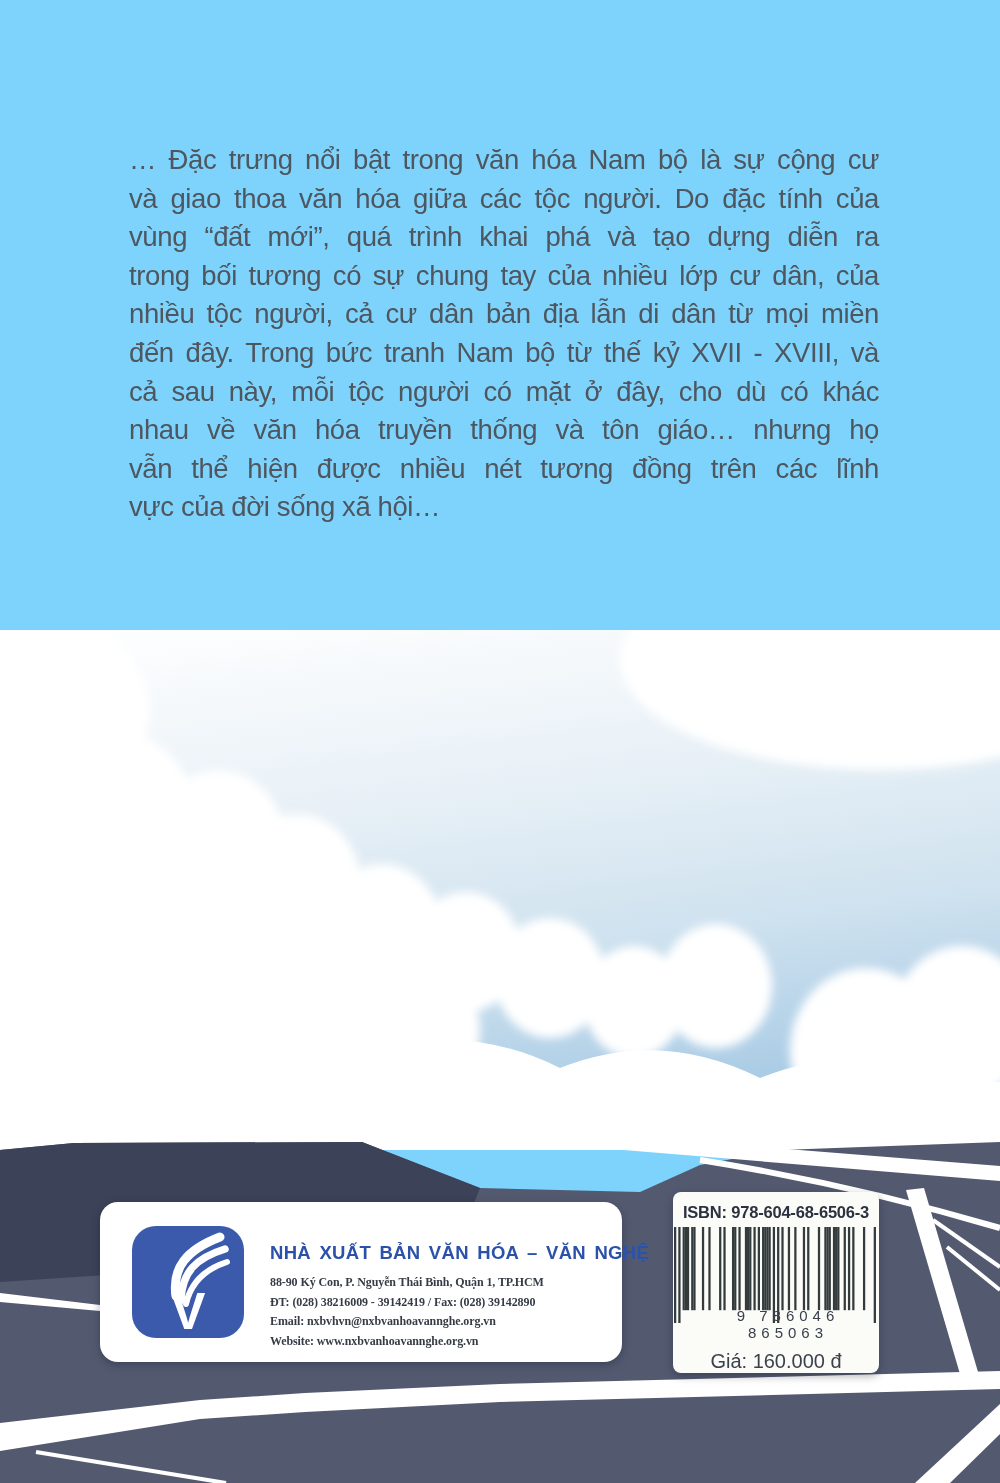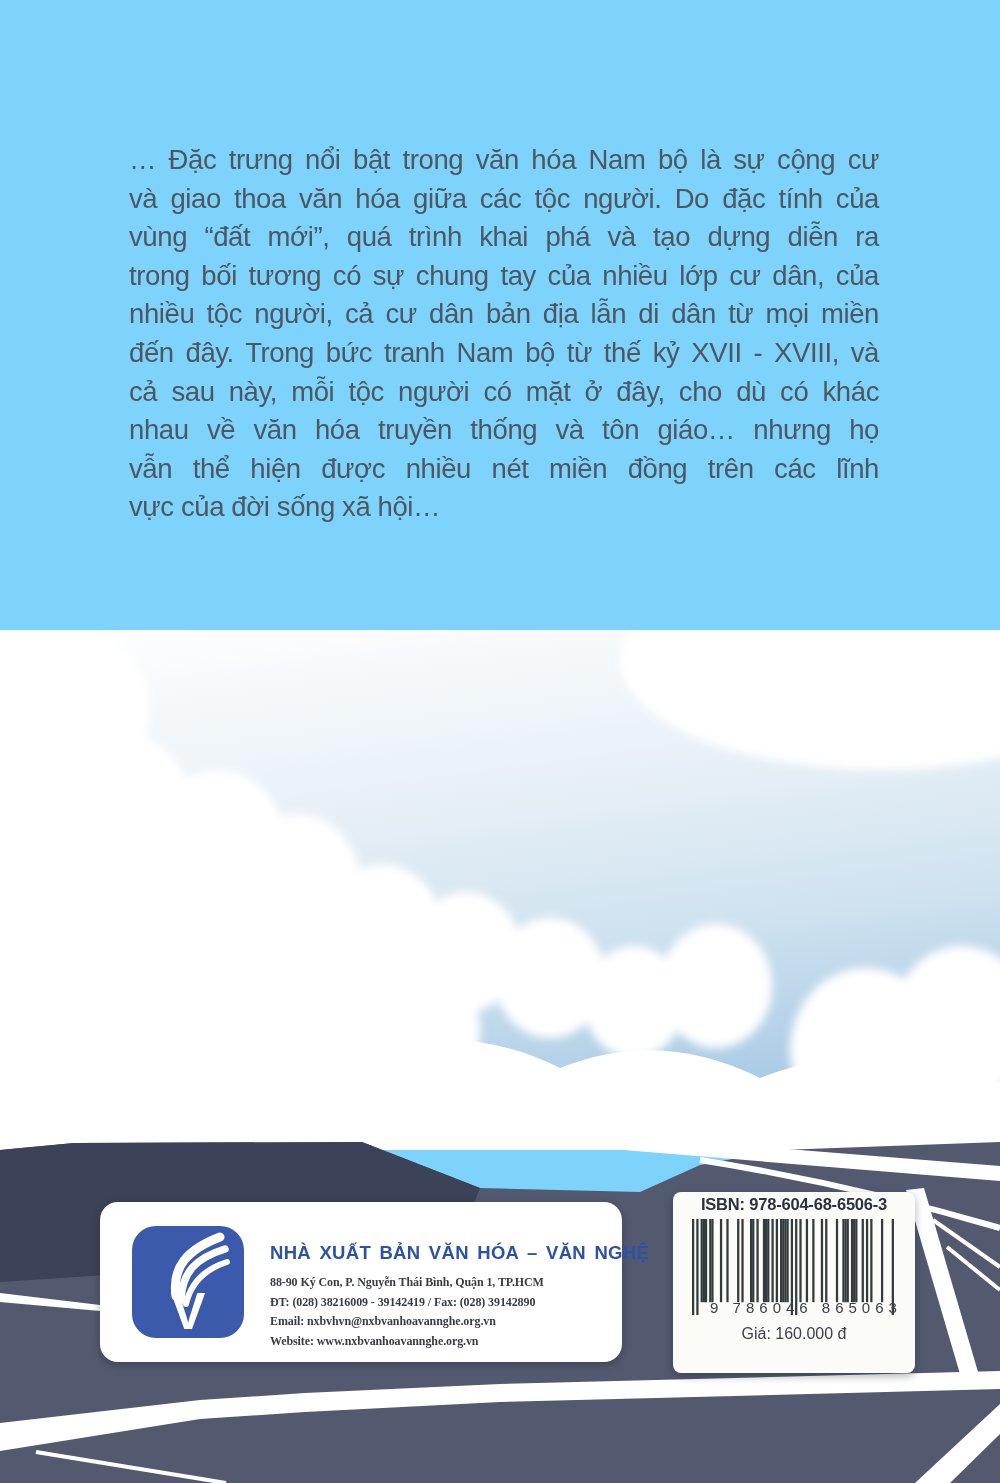--- a/index.html
+++ b/index.html
@@ -64,7 +64,7 @@
     <div class="ln">đến đây. Trong bức tranh Nam bộ từ thế kỷ XVII - XVIII, và</div>
     <div class="ln">cả sau này, mỗi tộc người có mặt ở đây, cho dù có khác</div>
     <div class="ln">nhau về văn hóa truyền thống và tôn giáo… nhưng họ</div>
-    <div class="ln">vẫn thể hiện được nhiều nét miền đồng trên các lĩnh</div>
+    <div class="ln">vẫn thể hiện được nhiều nét tương đồng trên các lĩnh</div>
     <div class="ln last">vực của đời sống xã hội…</div>
   </div>
 

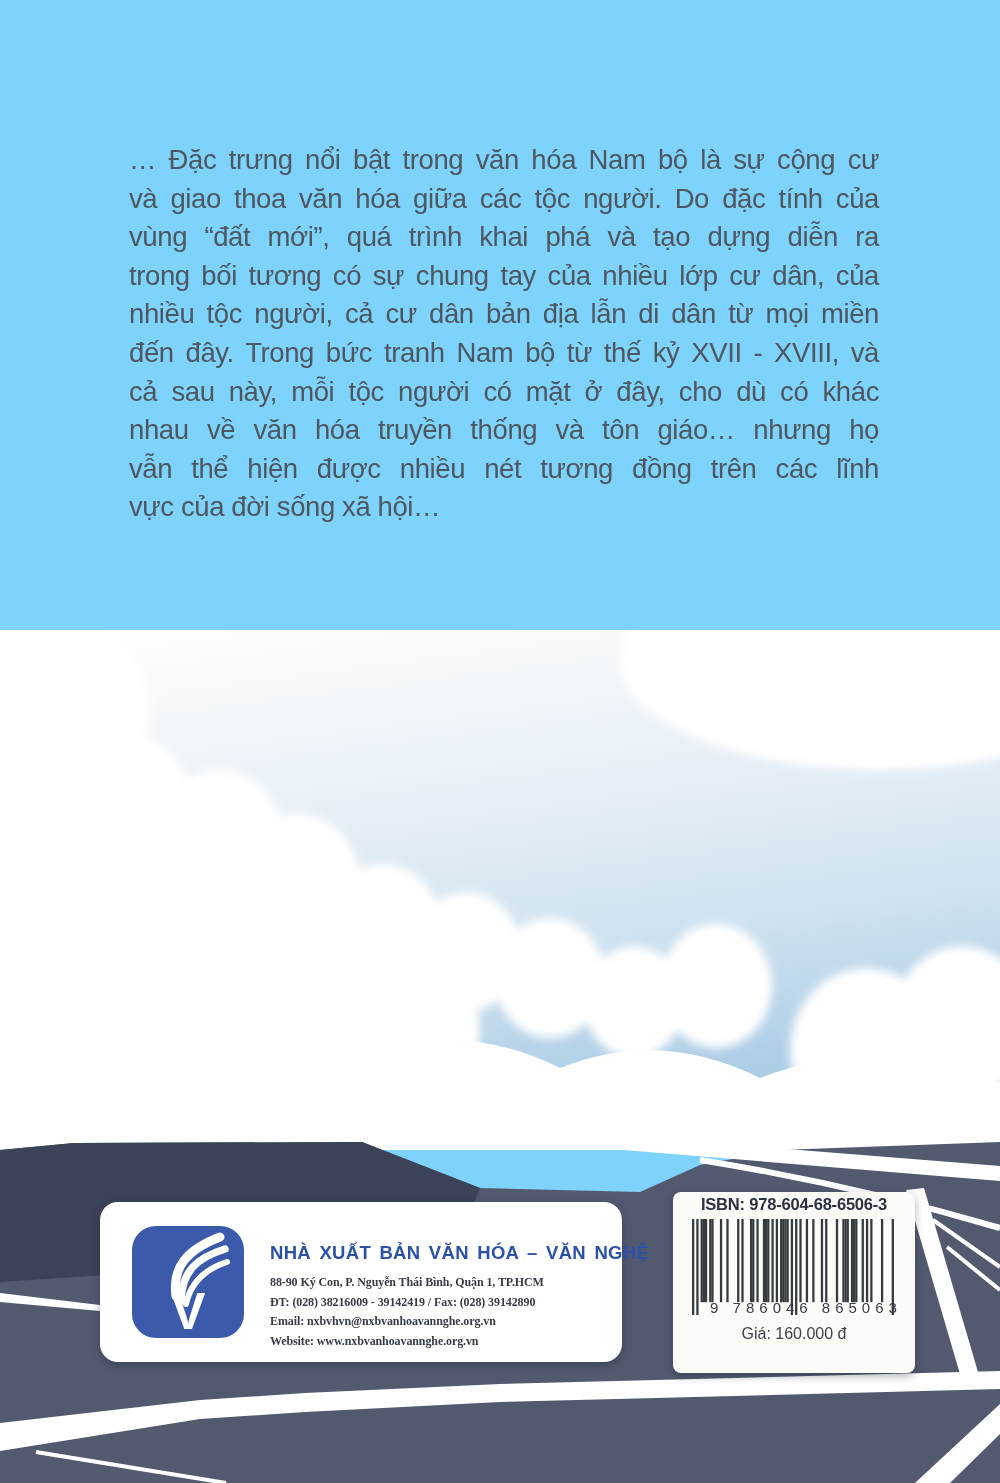--- a/index.html
+++ b/index.html
@@ -37,10 +37,10 @@
     letter-spacing:-0.1px;line-height:19.5px;white-space:nowrap;font-family:Liberation Serif, serif;
   }
   .isbn-box{
-    position:absolute;left:673px;top:1192px;width:242px;height:181px;
+    position:absolute;left:673px;top:1192px;width:206px;height:181px;
     background:#fbfbf8;border-radius:8px;
     box-shadow:0 3px 8px rgba(20,25,40,.35);
-    text-align:center;box-sizing:border-box;padding-top:3px;
+    text-align:center;box-sizing:border-box;padding-top:11px;
   }
   .isbn-label{font-size:16.5px;font-weight:bold;color:#2b3140;letter-spacing:-0.2px;}
   .barcode{width:204px;height:96px;margin:5px auto 0;display:block;}

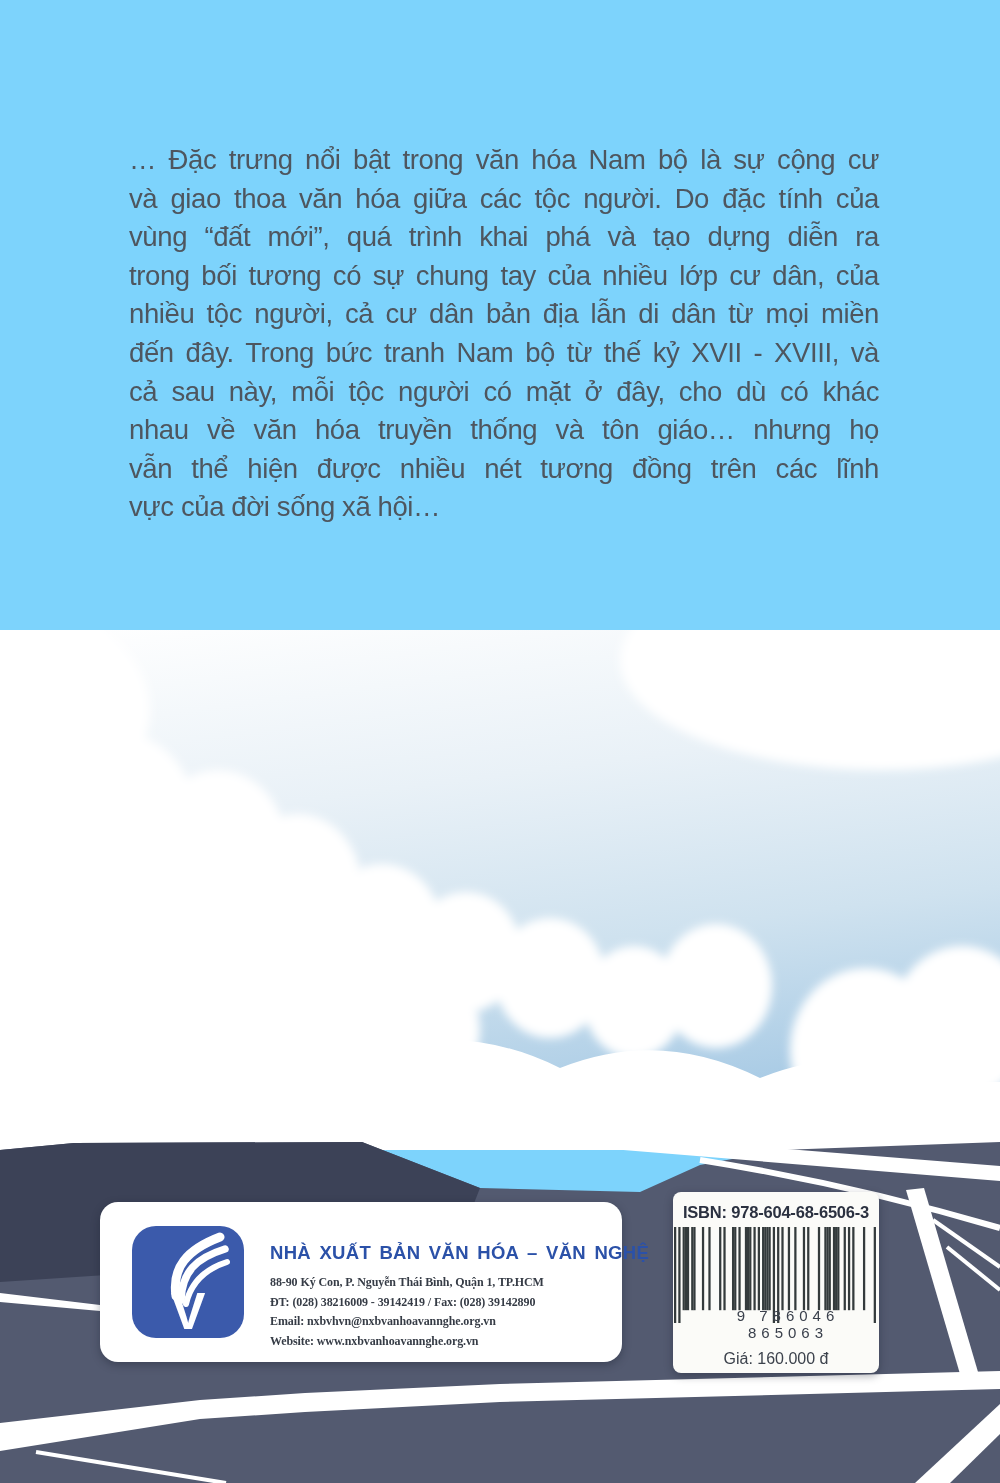--- a/index.html
+++ b/index.html
@@ -48,7 +48,7 @@
     font-size:15px;color:#3a404c;letter-spacing:5px;
     margin-top:-16px;position:relative;z-index:2;margin-left:24px;
   }
-  .isbn-price{font-size:16px;color:#3c424c;margin-top:9px;}
+  .isbn-price{font-size:20px;color:#3c424c;margin-top:9px;}
 </style>
 </head>
 <body>

